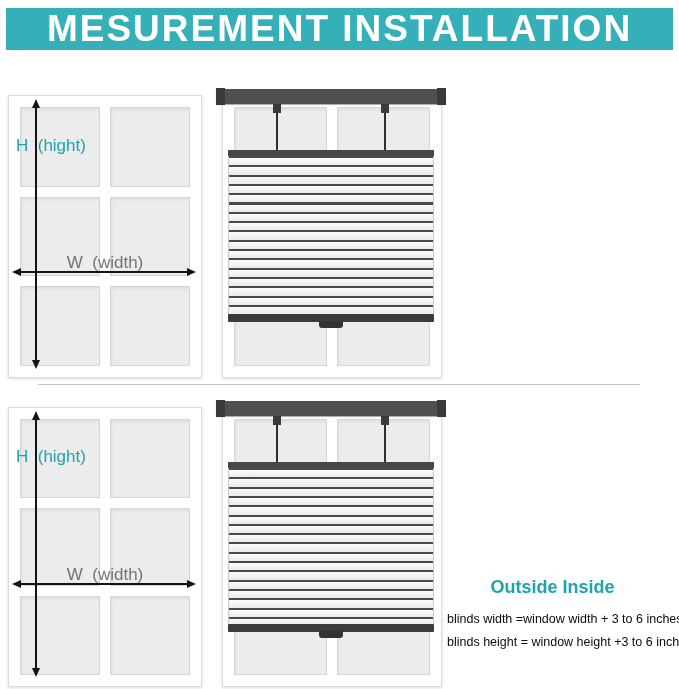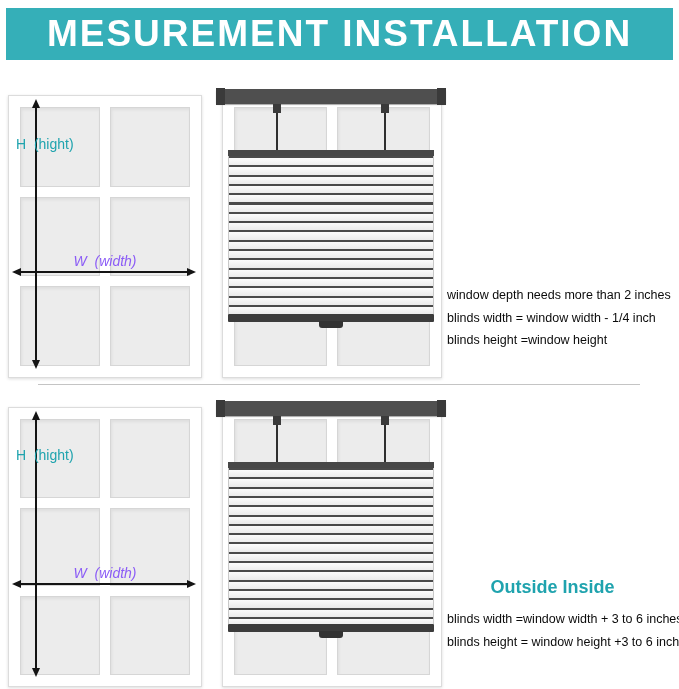--- a/index.html
+++ b/index.html
@@ -7,7 +7,7 @@
   .canvas { position:relative; width:679px; height:689px; background:#ffffff; overflow:hidden; }
 
   
-  .header { position:absolute; left:6px; top:8px; width:667px; height:52px;
+  .header { position:absolute; left:6px; top:8px; width:667px; height:42px;
             background:var(--header-bg,#35AFB8); display:flex; align-items:center; justify-content:center; }
   .header-title { color:var(--header-text,#ffffff); font-size:37px; font-weight:bold; letter-spacing:2px; }
 

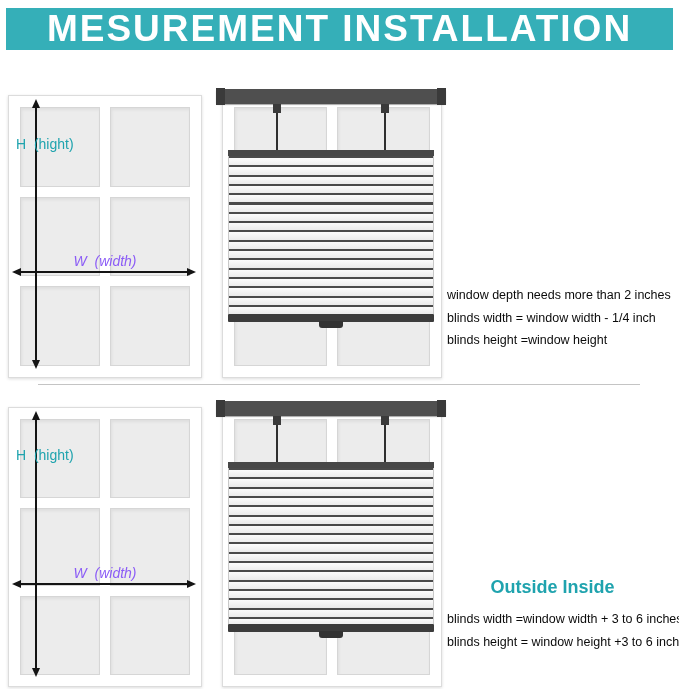--- a/index.html
+++ b/index.html
@@ -31,7 +31,7 @@
                        border-top:4.5px solid transparent; border-bottom:4.5px solid transparent; border-right:9px solid var(--arrow,#141414); }
   .harrow .head-right { position:absolute; right:0; top:50%; margin-top:-4.5px; width:0; height:0;
                         border-top:4.5px solid transparent; border-bottom:4.5px solid transparent; border-left:9px solid var(--arrow,#141414); }
-  .mlabel { position:absolute; font-size:14px; white-space:pre; }
+  .mlabel { position:absolute; font-size:17px; white-space:pre; }
   .mlabel.h { color:var(--accent,#1FA3AE); }
   .mlabel.w { color:#8b5cf6;font-style:italic; }
 

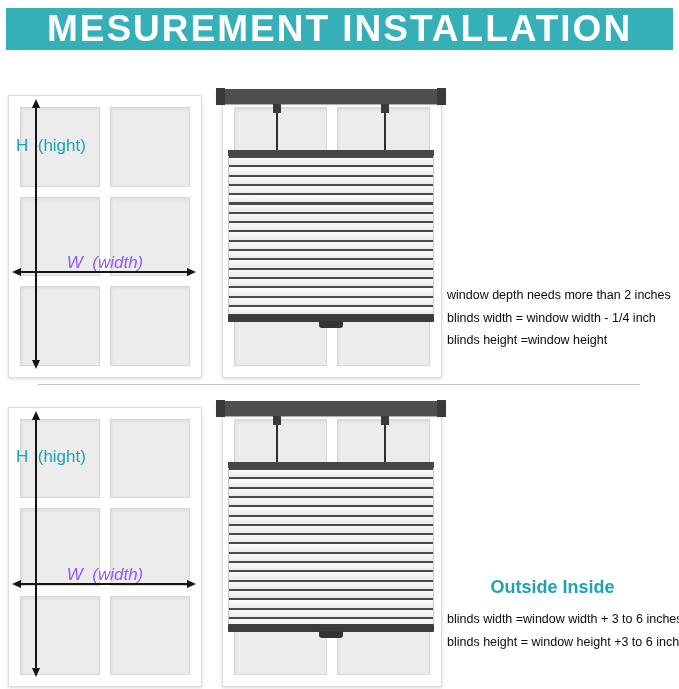--- a/index.html
+++ b/index.html
@@ -33,7 +33,7 @@
                         border-top:4.5px solid transparent; border-bottom:4.5px solid transparent; border-left:9px solid var(--arrow,#141414); }
   .mlabel { position:absolute; font-size:17px; white-space:pre; }
   .mlabel.h { color:var(--accent,#1FA3AE); }
-  .mlabel.w { color:#8b5cf6;font-style:italic; }
+  .mlabel.w { color:#737373; }
 
   
   .blind-rail { position:absolute; height:15px; background:var(--rail,#4f4f4f); border-radius:2px; box-shadow:0 1px 1px rgba(0,0,0,0.35); }

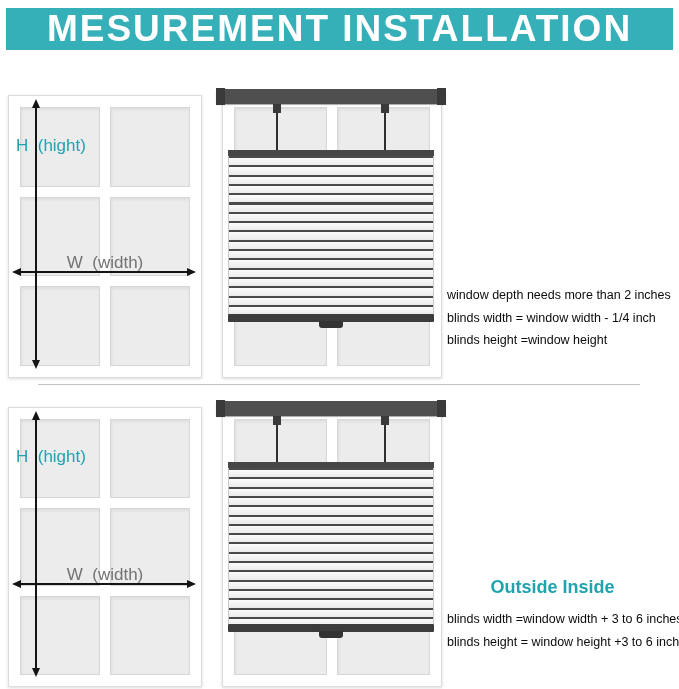--- a/index.html
+++ b/index.html
@@ -110,11 +110,6 @@
     <div class="pull"></div>
   </div>
 
-  <div class="instr top" style="left:447px;top:284px">
-    <div class="line1">window depth needs more than 2 inches</div>
-    <div class="line1">blinds width = window width - 1/4 inch</div>
-    <div class="line1">blinds height =window height</div>
-  </div>
 
   <div class="divider" style="left:38px;top:384px;width:602px"></div>
 

